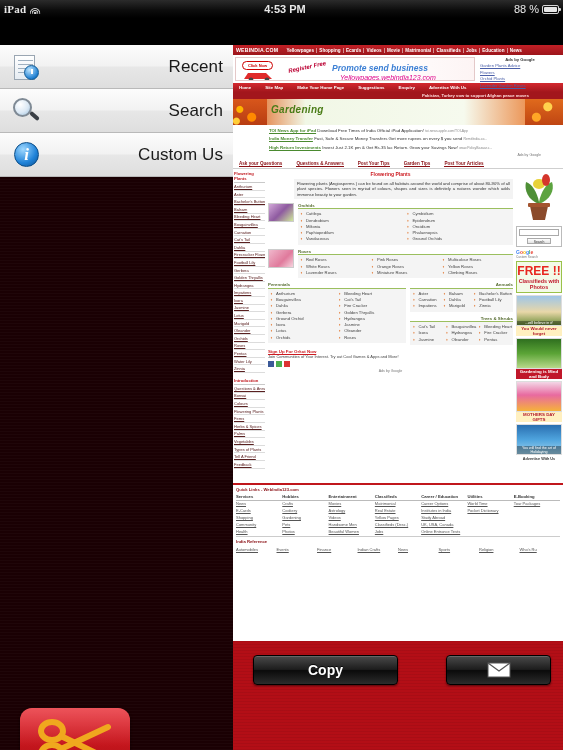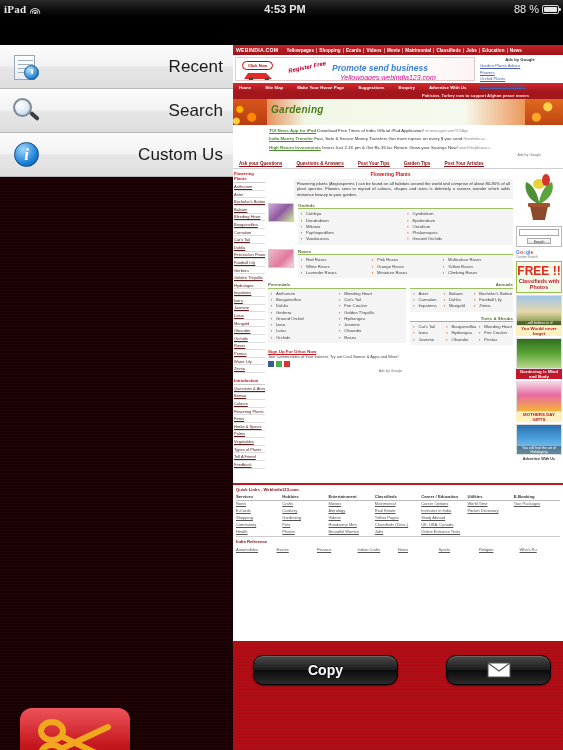--- a/index.html
+++ b/index.html
@@ -299,7 +299,7 @@
   .tb-btn {
     position:absolute; top: 14px; height: 30px;
     background: linear-gradient(to bottom, #4a4a4a 0%, #1d1d1d 48%, #0b0b0b 52%, #2c2c2c 100%);
-    border: 1px solid #000; border-radius: 10px;
+    border: 1px solid #000; border-radius: 4px;
     box-shadow: inset 0 1px 0 rgba(255,255,255,.16), 0 1px 2px rgba(0,0,0,.5);
     color:#fff; font-size: 14px; font-weight: bold; text-shadow: 0 -1px 0 rgba(0,0,0,.8);
     display:flex; align-items:center; justify-content:center;

